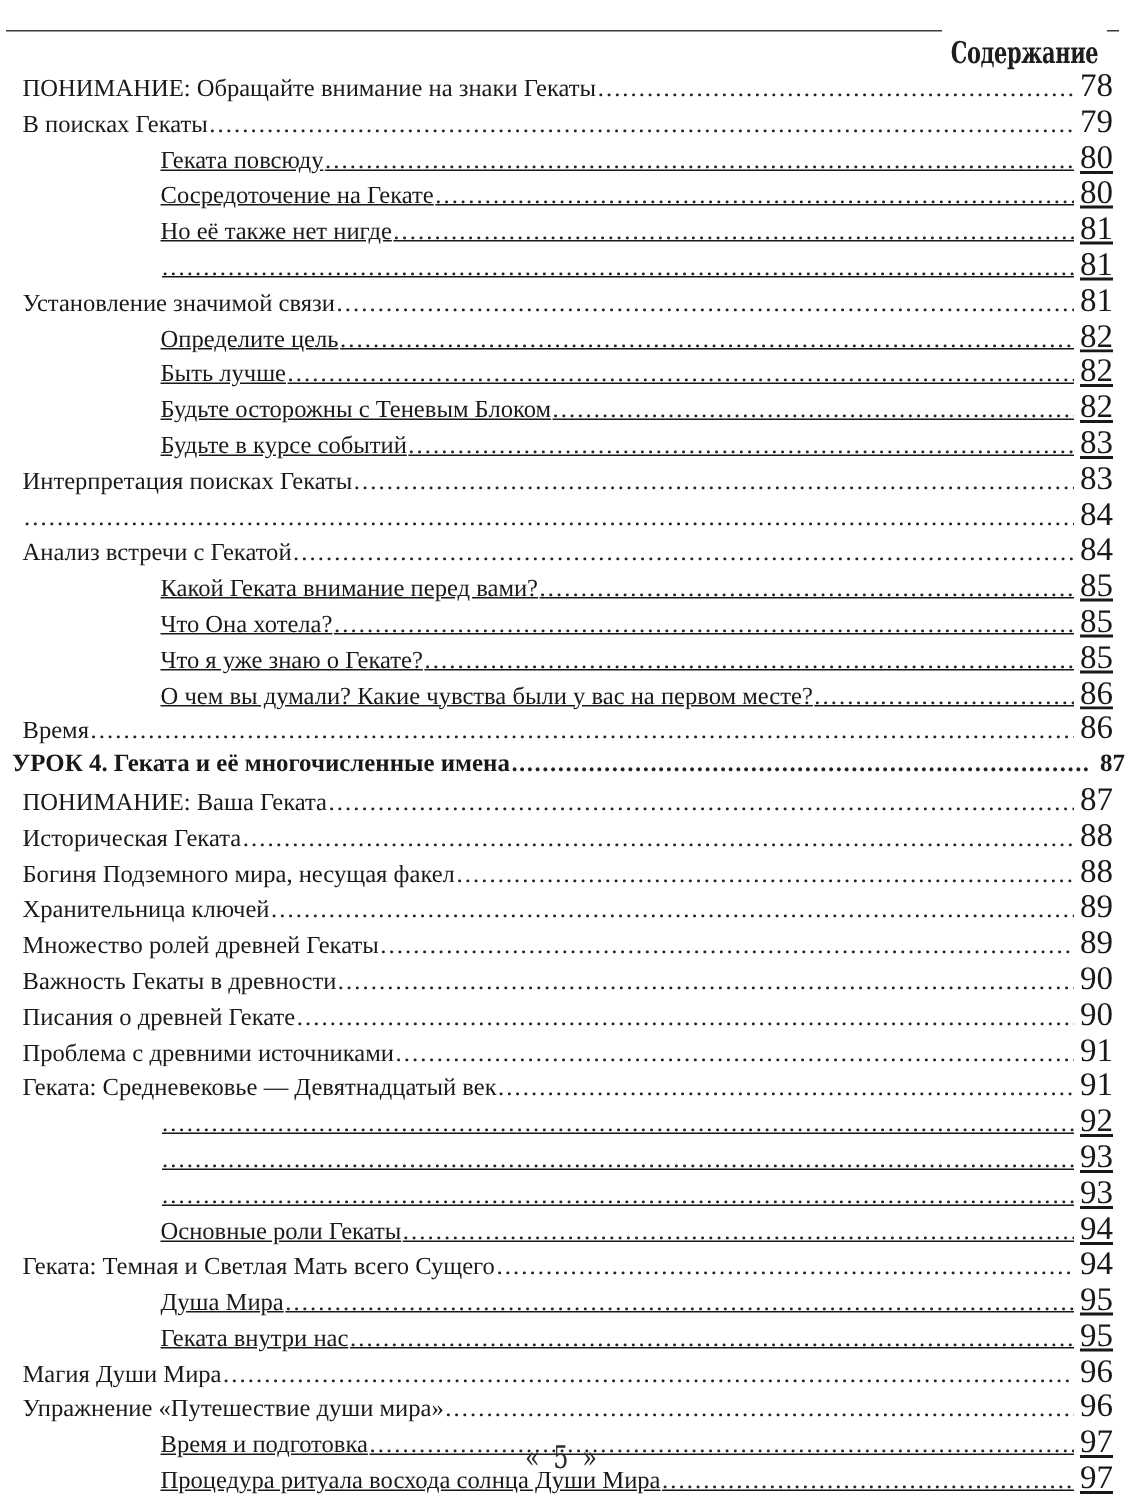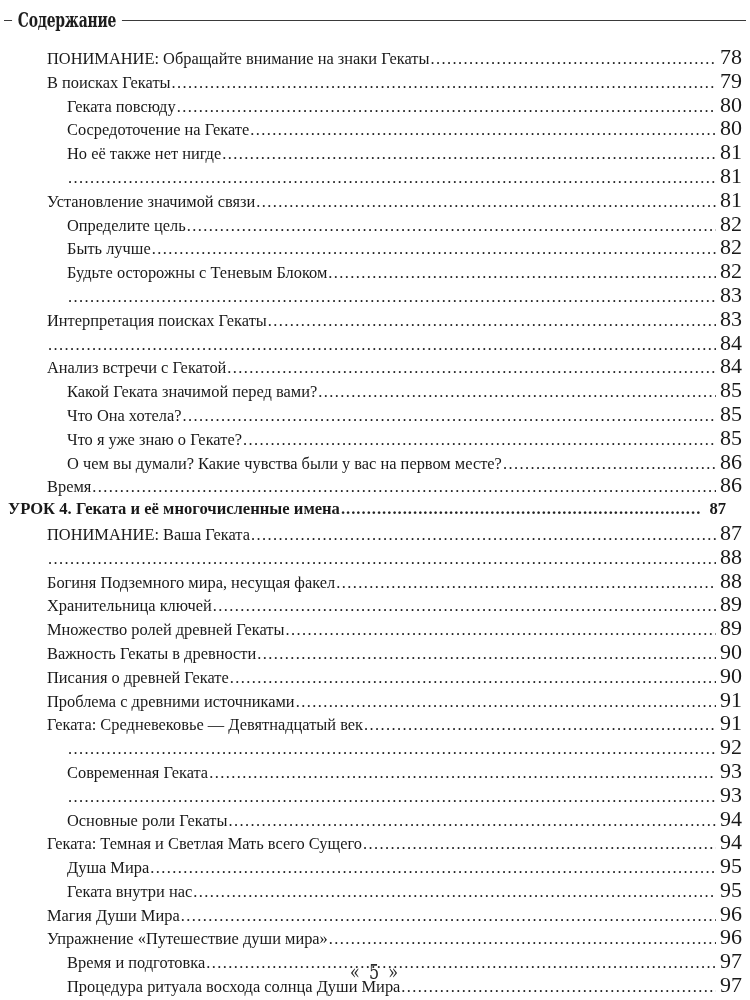--- a/index.html
+++ b/index.html
@@ -34,10 +34,10 @@
   }
   #page-header .header-title {
     position: absolute;
-    top: 0px;
+    top: 16px;
     left: 0;
     width: 750px;
-    text-align: left;
+    text-align: right;
     line-height: 28px;
   }
   #page-header .header-title span {

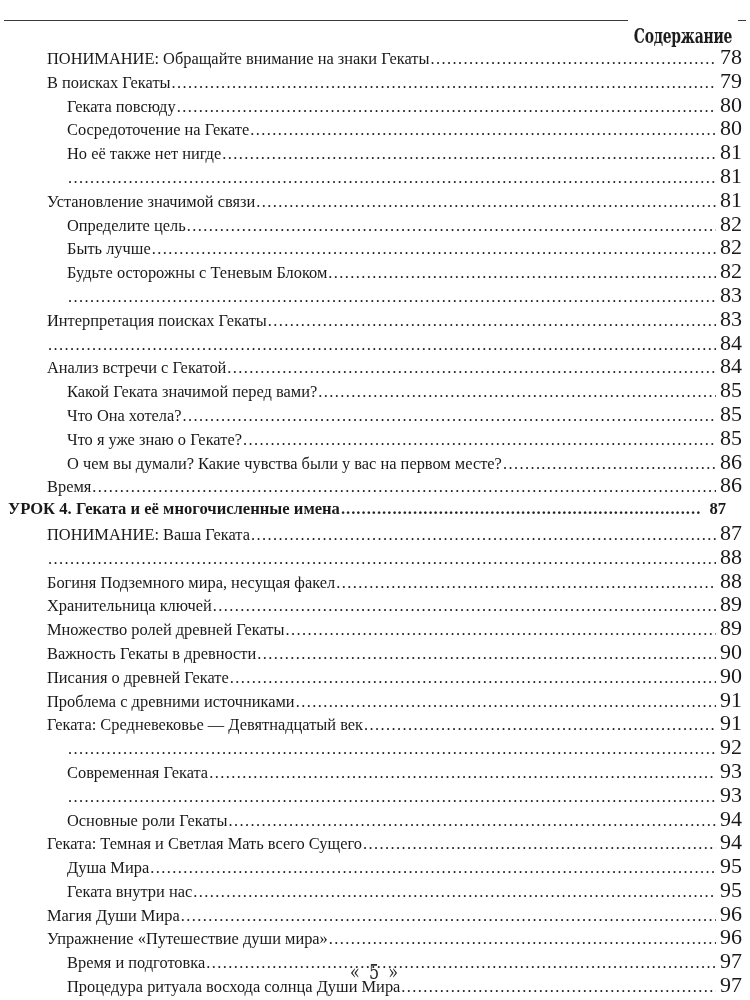--- a/index.html
+++ b/index.html
@@ -110,7 +110,7 @@
 
   
   .lvl1 {
-    padding-left: 47px;
+    padding-left: 15px;
     padding-right: 8px;
   }
   

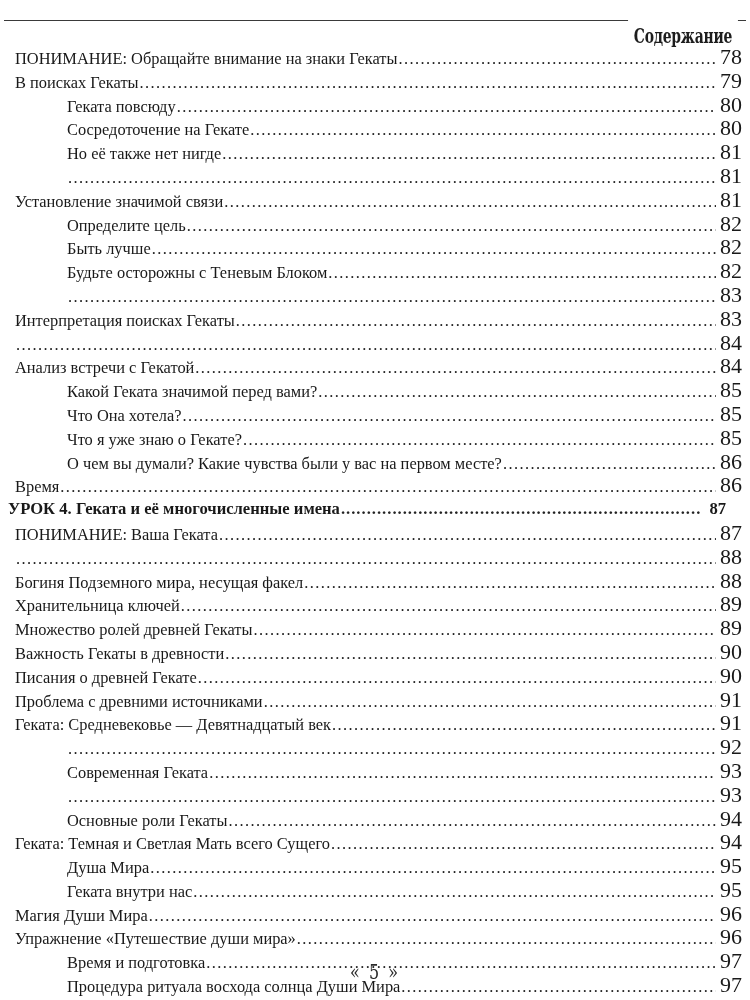--- a/index.html
+++ b/index.html
@@ -115,8 +115,9 @@
   }
   
   .lvl2 {
-    padding-left: 67px;
+    padding-left: 107px;
     padding-right: 8px;
+    text-decoration: underline;
   }
 
   

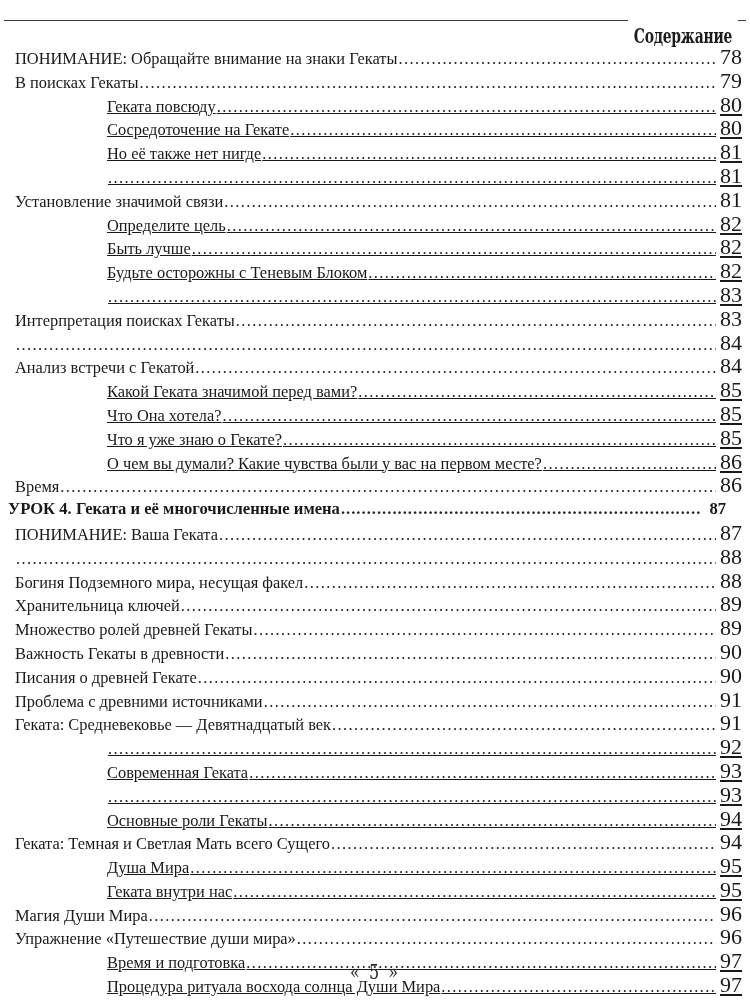--- a/index.html
+++ b/index.html
@@ -199,6 +199,7 @@
       <span class="pageno">82</span>
     </div>
     <div class="toc-row lvl2">
+      <span class="title">Будьте в курсе событий</span>
       <span class="leader">...........................................................................................................................................................................................................................</span>
       <span class="pageno">83</span>
     </div>

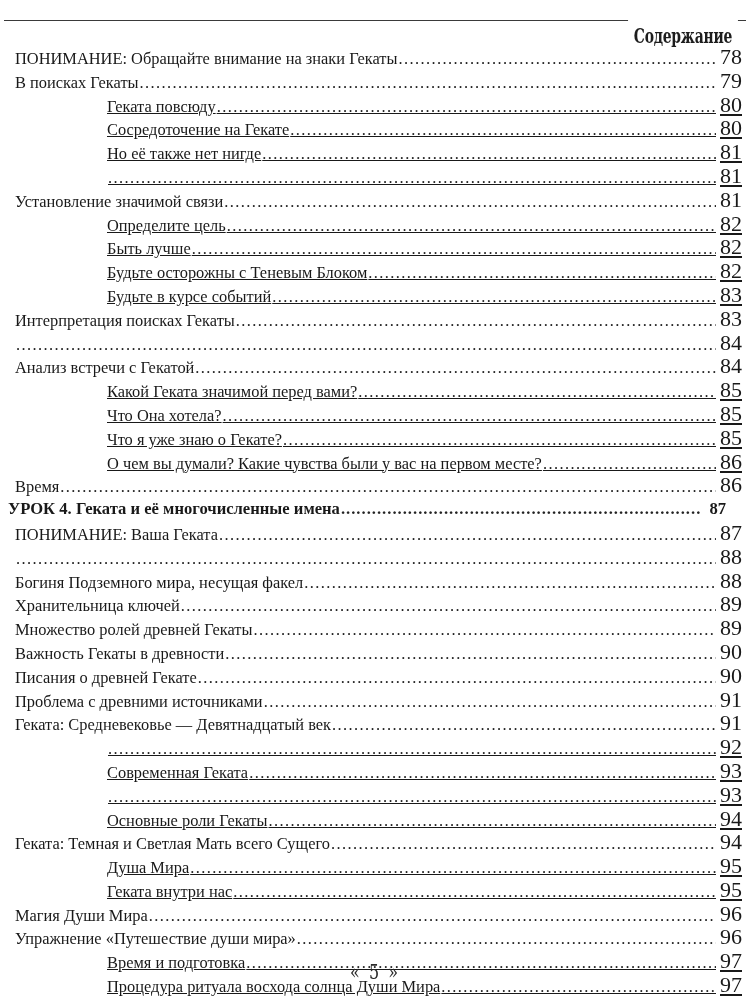--- a/index.html
+++ b/index.html
@@ -218,7 +218,7 @@
       <span class="pageno">84</span>
     </div>
     <div class="toc-row lvl2">
-      <span class="title">Какой Геката значимой перед вами?</span>
+      <span class="title">Какой Геката внимание перед вами?</span>
       <span class="leader">...........................................................................................................................................................................................................................</span>
       <span class="pageno">85</span>
     </div>

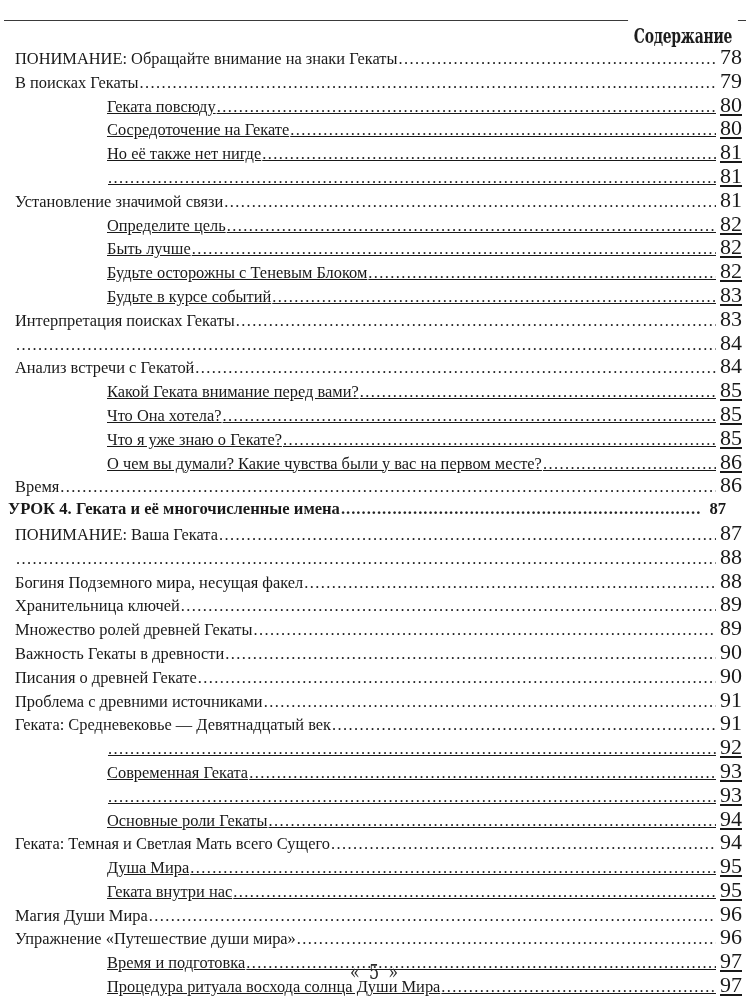--- a/index.html
+++ b/index.html
@@ -96,7 +96,7 @@
   
   .lvl0 {
     padding-left: 8px;
-    padding-right: 24px;
+    padding-right: 0;
     font-weight: bold;
   }
   .lvl0 .title,

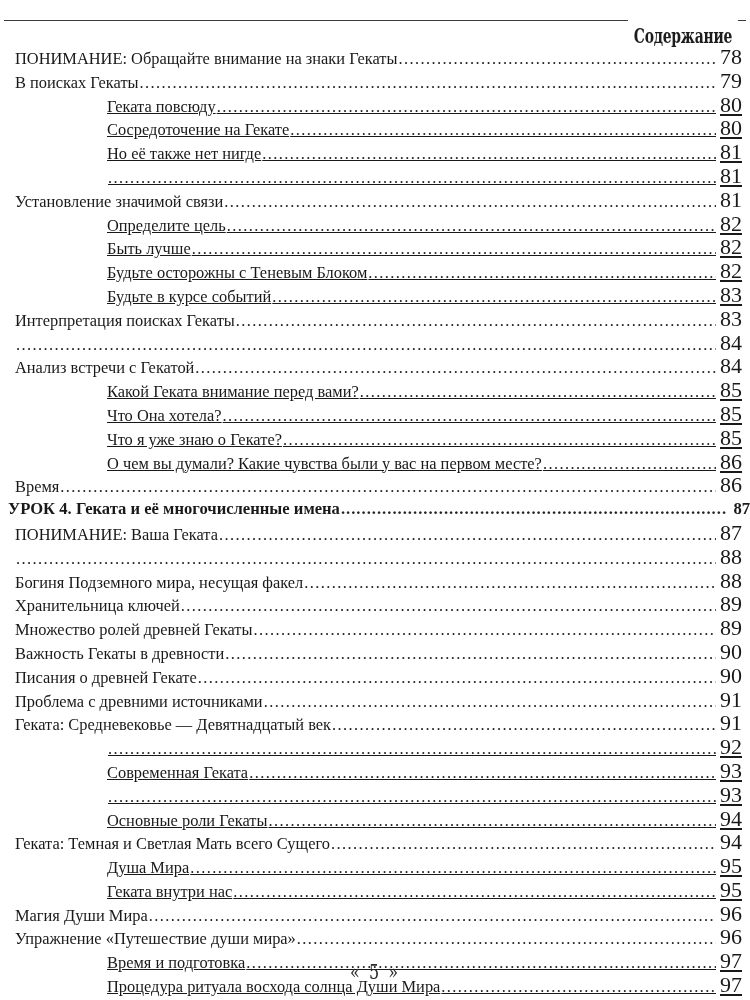--- a/index.html
+++ b/index.html
@@ -253,6 +253,7 @@
       <span class="pageno">87</span>
     </div>
     <div class="toc-row lvl1">
+      <span class="title">Историческая Геката</span>
       <span class="leader">...........................................................................................................................................................................................................................</span>
       <span class="pageno">88</span>
     </div>

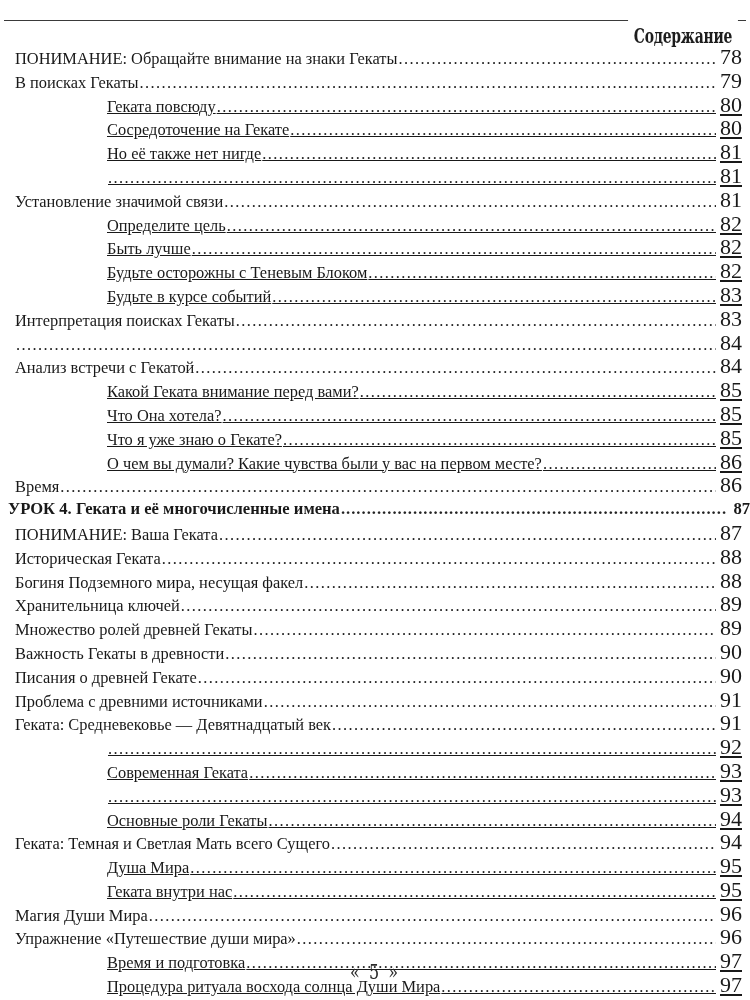--- a/index.html
+++ b/index.html
@@ -297,7 +297,6 @@
       <span class="pageno">92</span>
     </div>
     <div class="toc-row lvl2">
-      <span class="title">Современная Геката</span>
       <span class="leader">...........................................................................................................................................................................................................................</span>
       <span class="pageno">93</span>
     </div>

